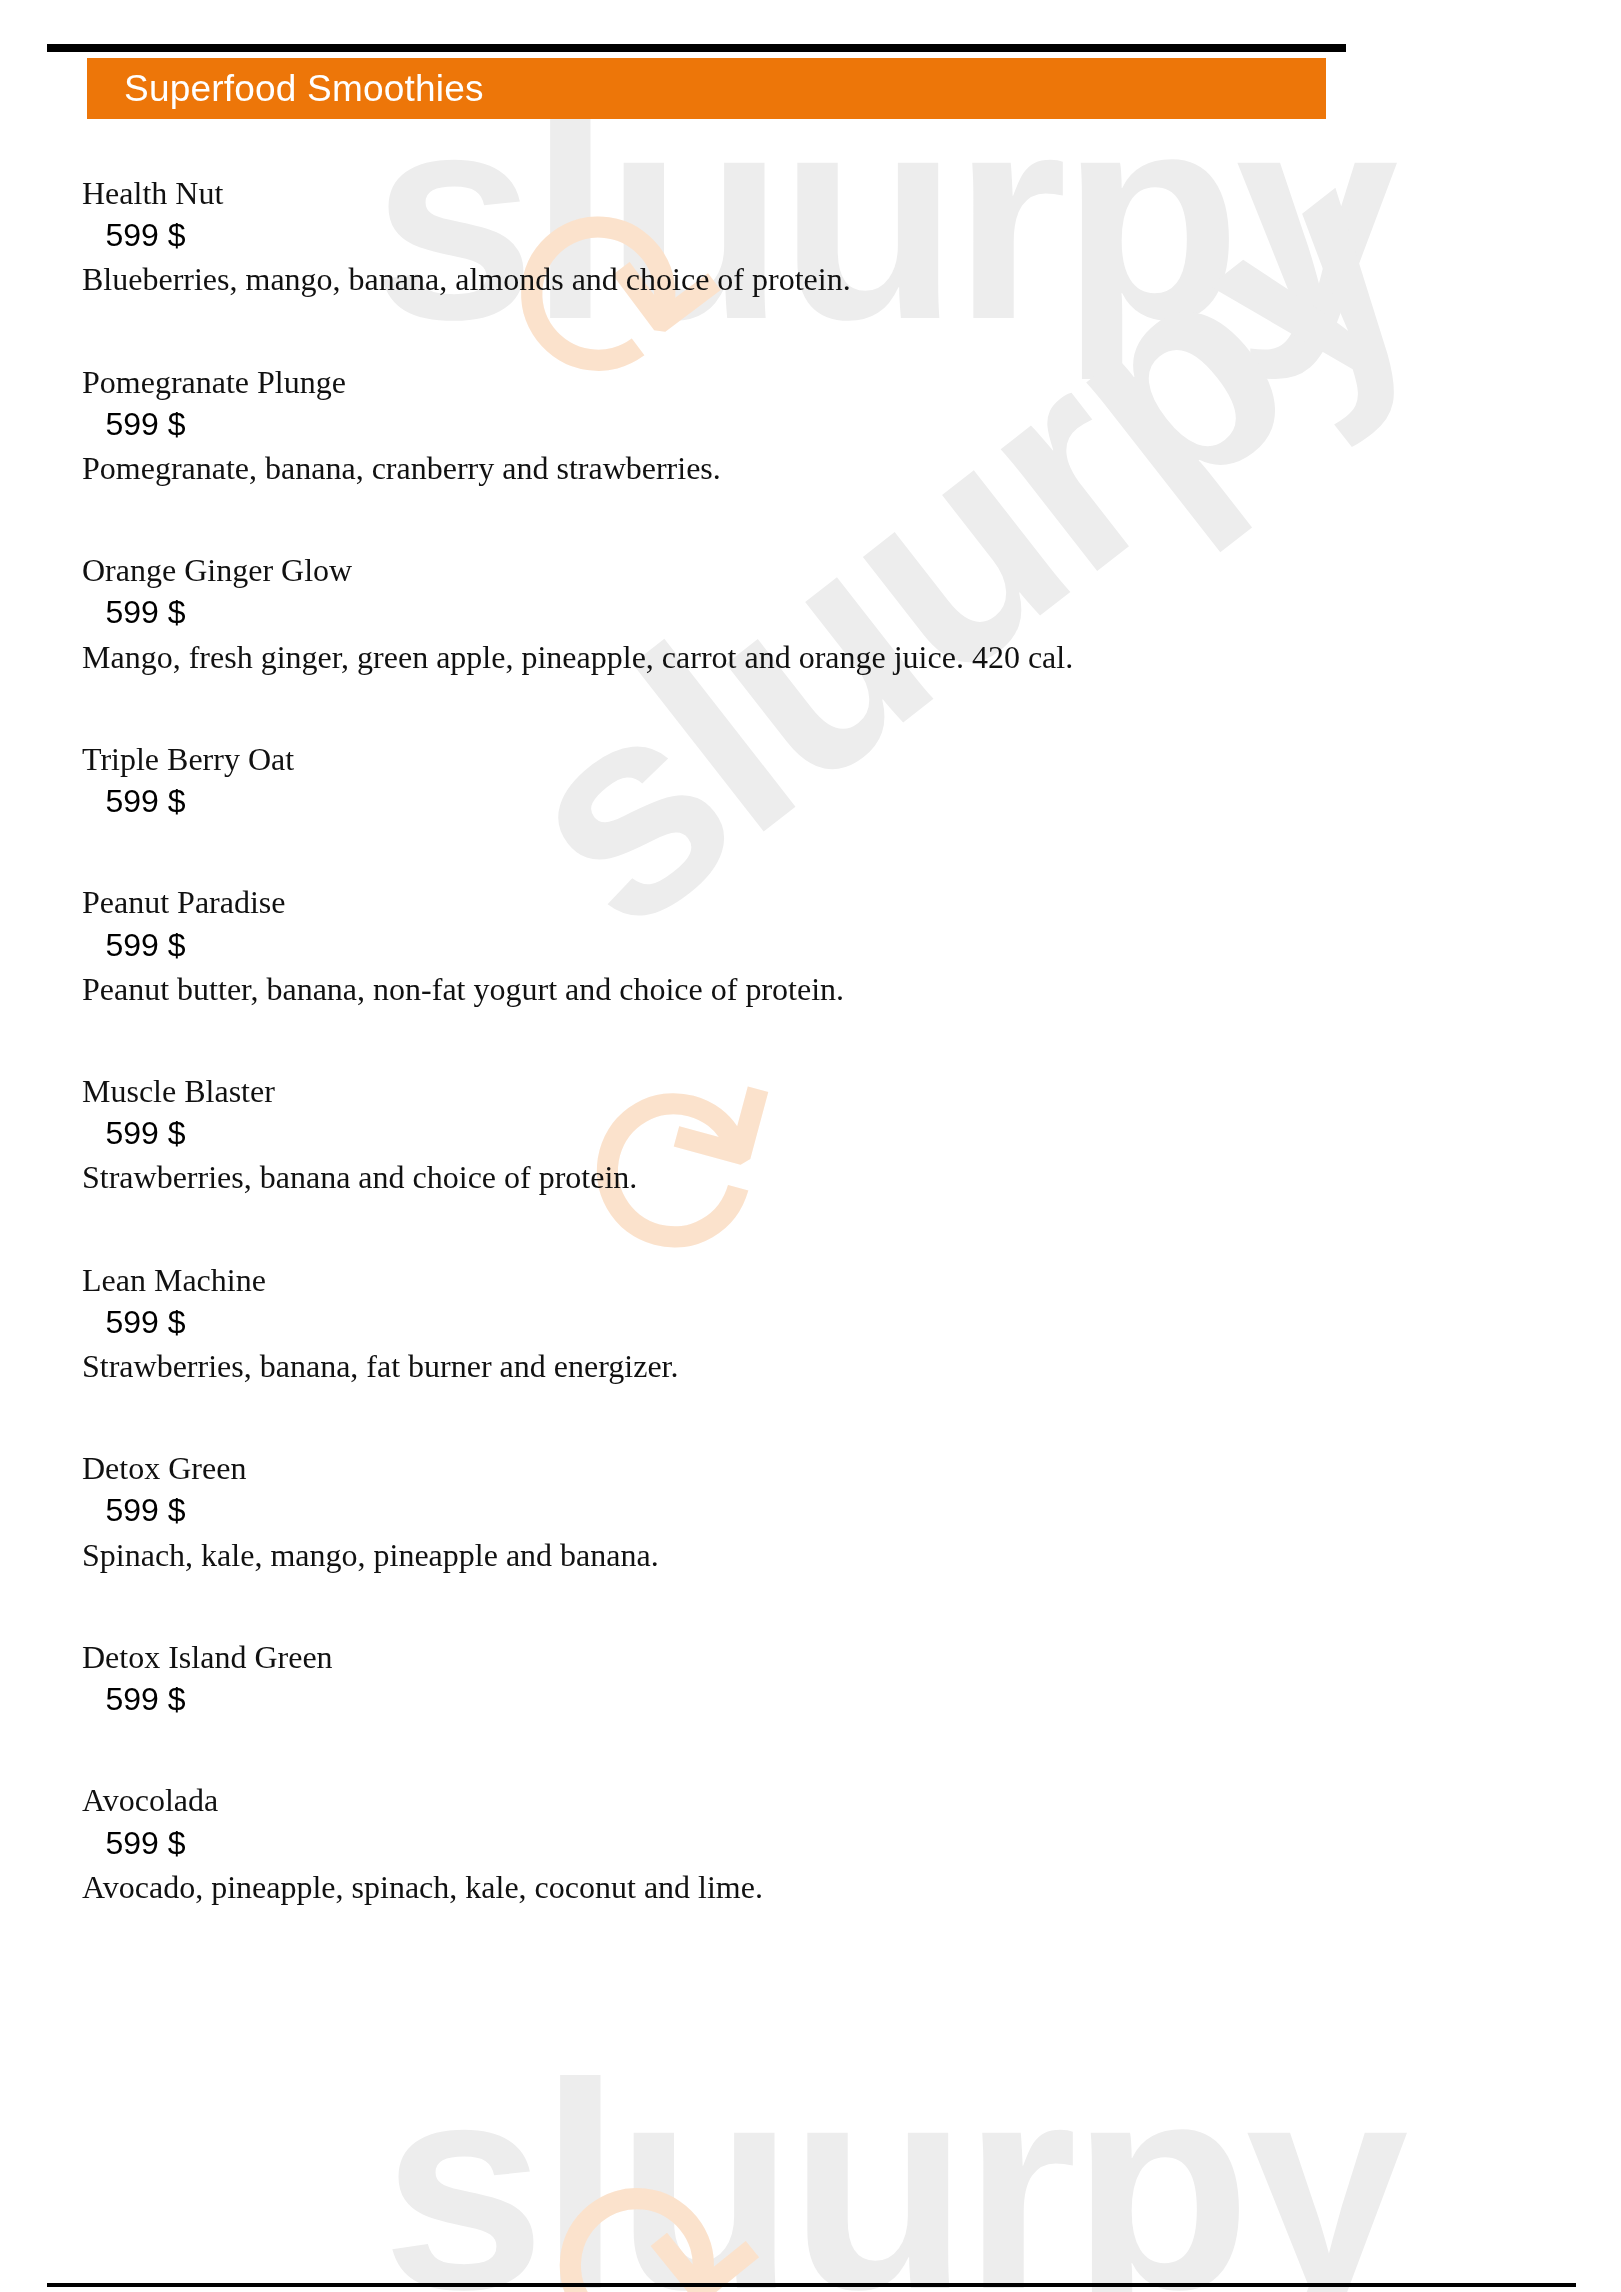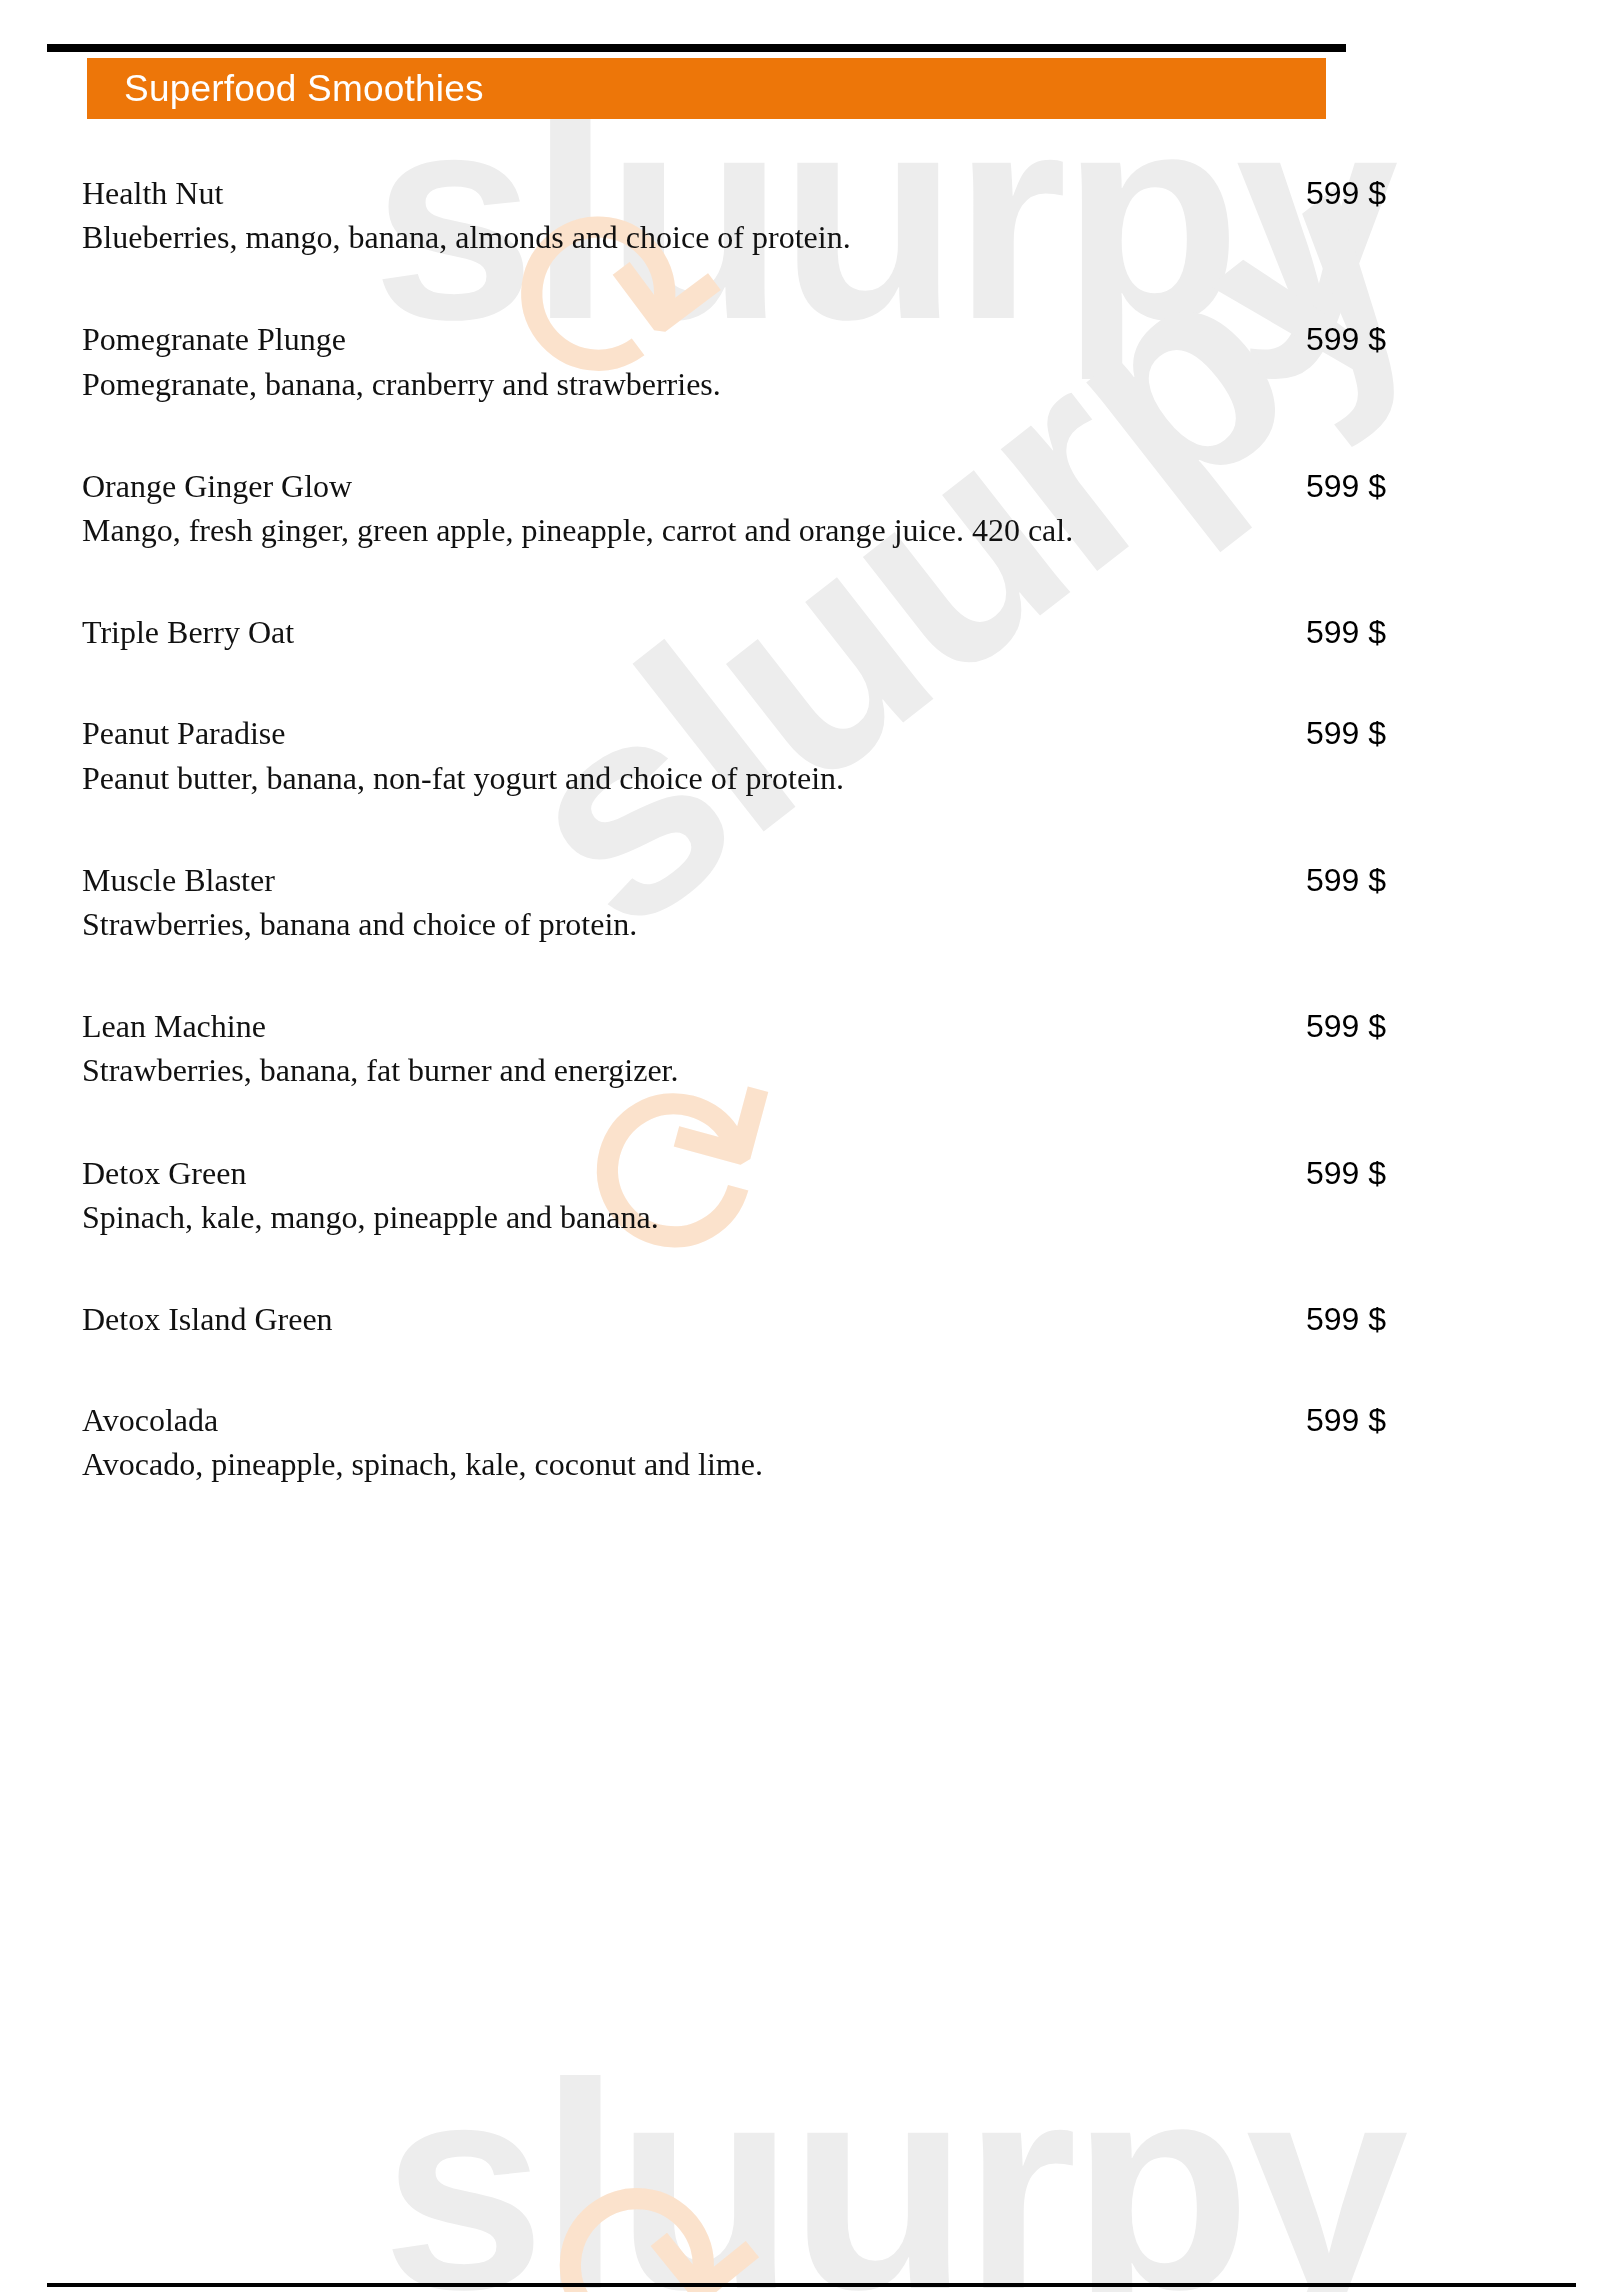--- a/index.html
+++ b/index.html
@@ -108,6 +108,7 @@
     display: flex;
     align-items: baseline;
     justify-content: space-between;
+    flex-direction: column;
   }
   .item-name {
     font-size: 32px;

